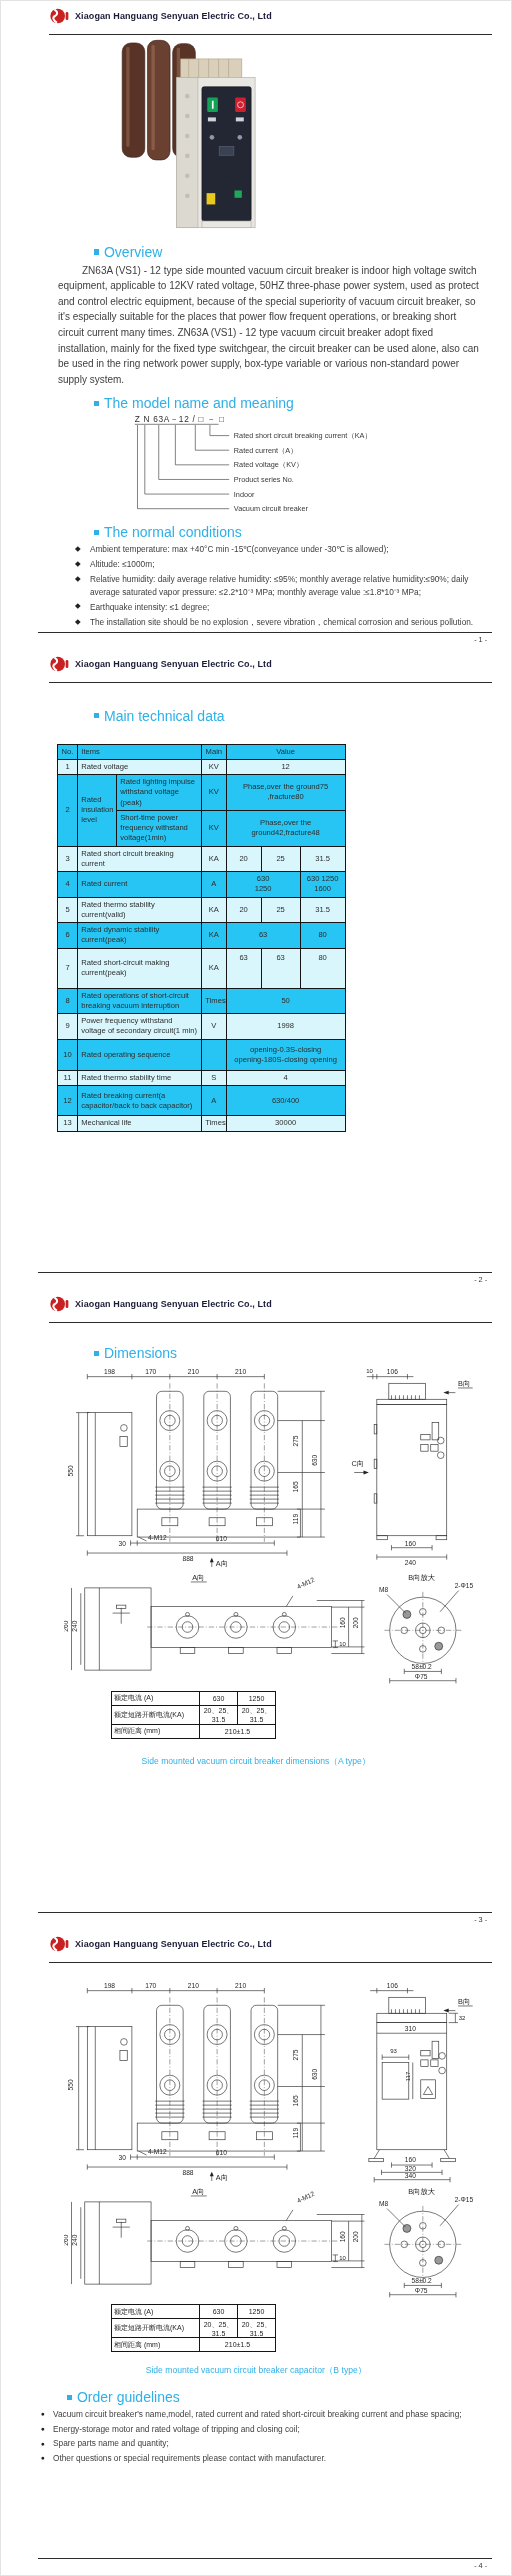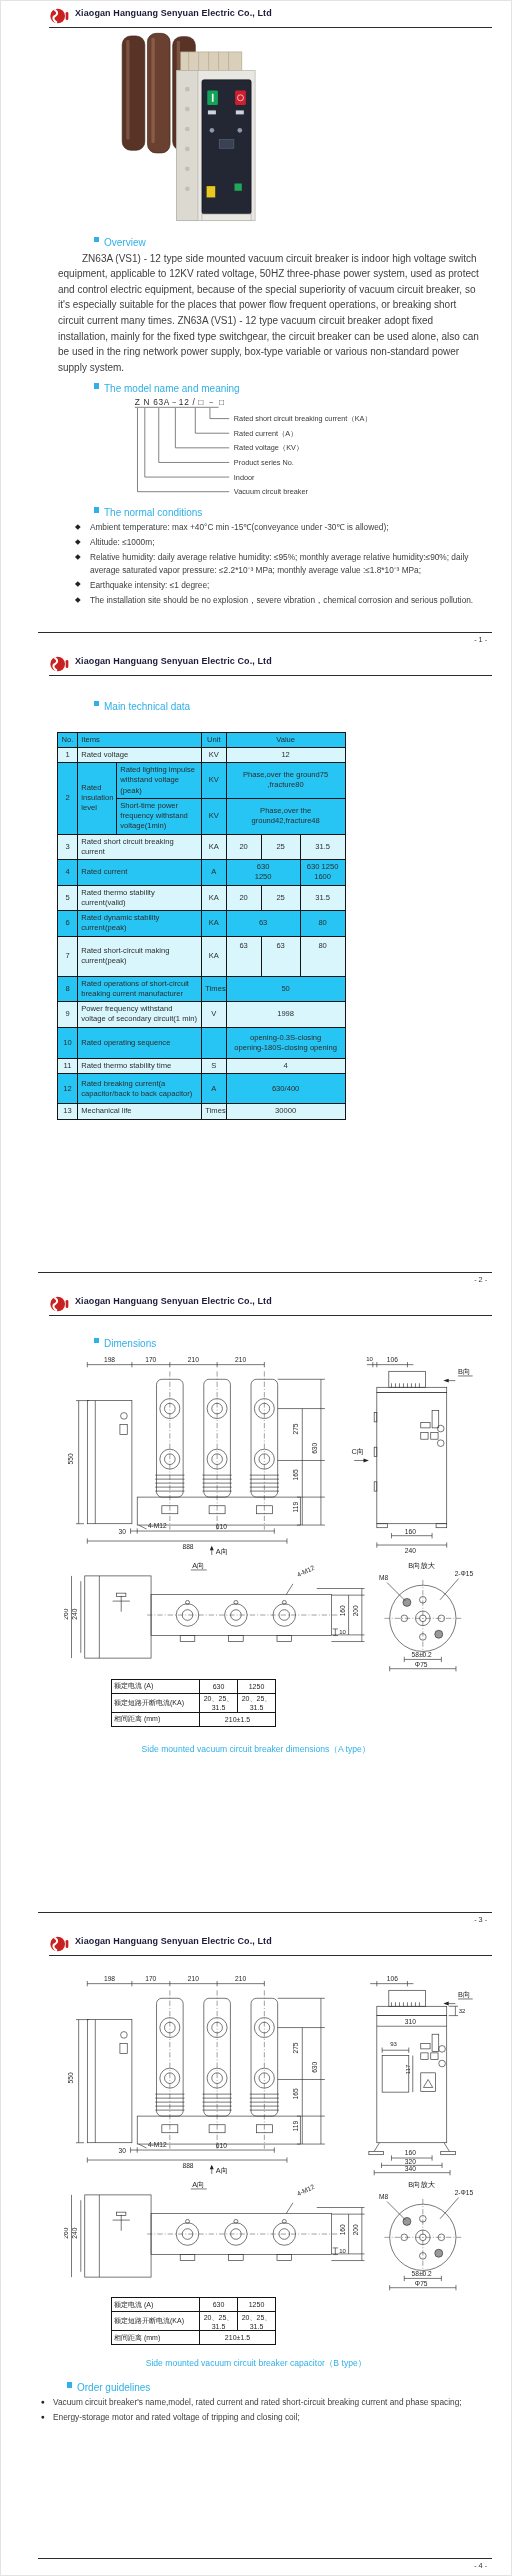--- a/index.html
+++ b/index.html
@@ -7,8 +7,8 @@
        font-family:"Liberation Sans",sans-serif;color:#3c3c3c;border:0.7px solid #e3e3e3;box-sizing:border-box;}
   .page{position:relative;overflow:hidden;}
   .p1{height:648px}.p2{height:640px}.p3{height:640px}.p4{height:646px}
-  .page-header{display:flex;align-items:flex-start;gap:6px;margin:6.6px 18.6px 0 48px;
-       padding-bottom:3px;border-bottom:1.3px solid #2b2b2b;}
+  .page-header{display:flex;align-items:center;gap:6px;margin:6.6px 18.6px 0 48px;
+       padding-bottom:10px;border-bottom:1.3px solid #2b2b2b;}
   .company{font-weight:bold;font-size:9px;color:#1b1b38;letter-spacing:0.1px;}
   .page-footer{position:absolute;left:37px;right:18.6px;bottom:5.3px;border-top:1.3px solid #2b2b2b;
        text-align:right;font-size:7.3px;color:#333;padding:2px 5.3px 0 0;}

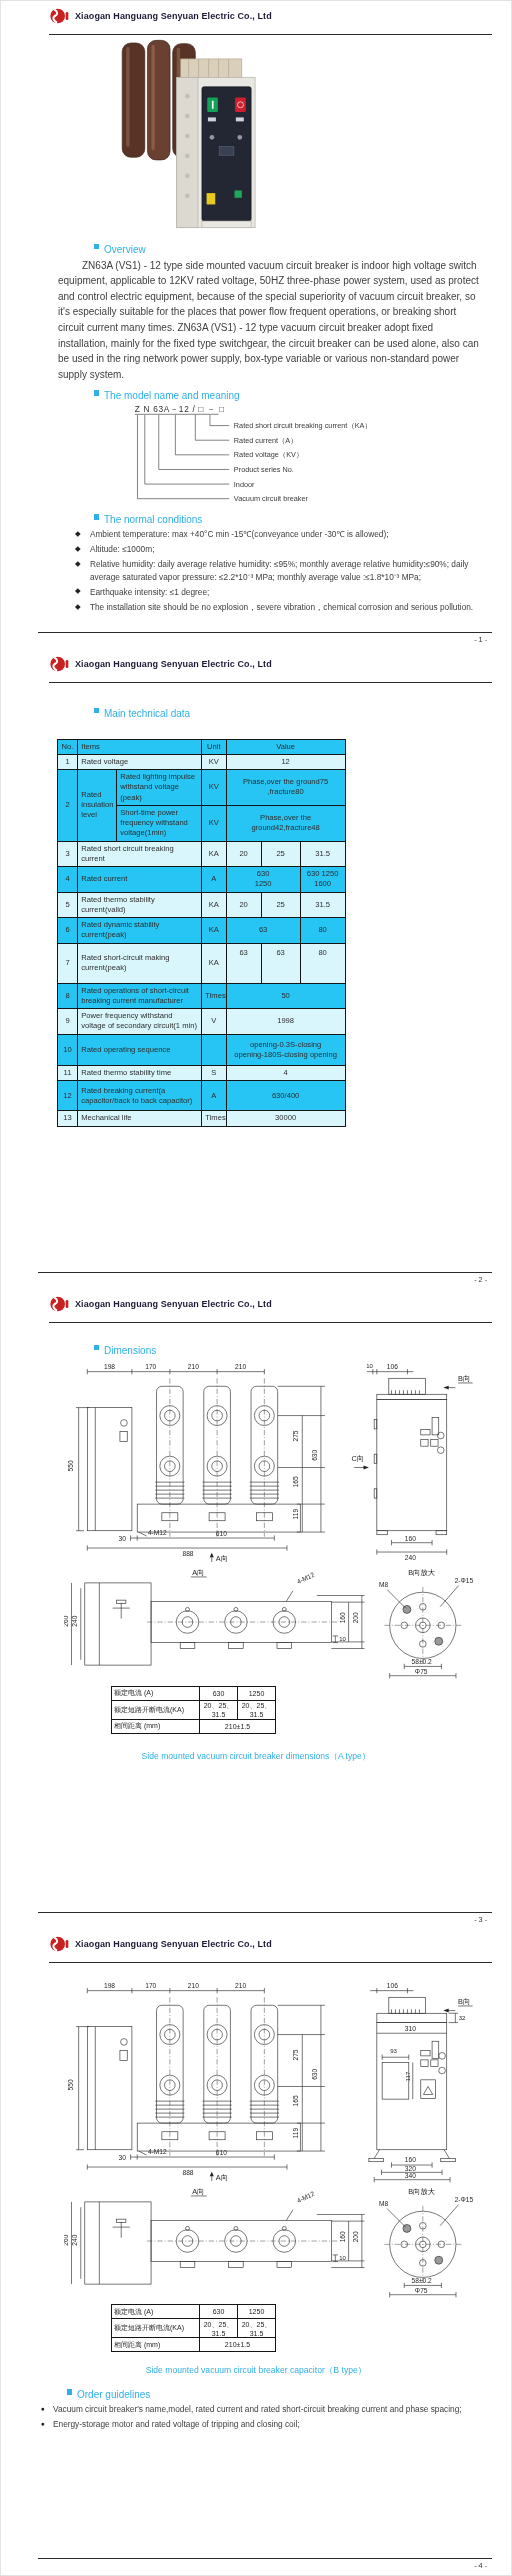--- a/index.html
+++ b/index.html
@@ -12,7 +12,7 @@
   .company{font-weight:bold;font-size:9px;color:#1b1b38;letter-spacing:0.1px;}
   .page-footer{position:absolute;left:37px;right:18.6px;bottom:5.3px;border-top:1.3px solid #2b2b2b;
        text-align:right;font-size:7.3px;color:#333;padding:2px 5.3px 0 0;}
-  .sec-head{display:flex;align-items:flex-start;gap:4.7px;color:#2fb0e8;font-size:10px;margin:0;padding-left:36px;}
+  .sec-head{display:flex;align-items:center;gap:4.7px;color:#2fb0e8;font-size:14px;margin:0;padding-left:36px;}
   .sq{width:5.3px;height:5.3px;background:#2fb0e8;display:inline-block;flex:none;}
   p.body{font-size:10px;line-height:1.56;color:#404040;margin:2.7px 26.6px 0 57px;text-indent:24px;}
   .blist{margin:2.7px 0 0 0;padding:0 22.6px 0 74px;list-style:none;}

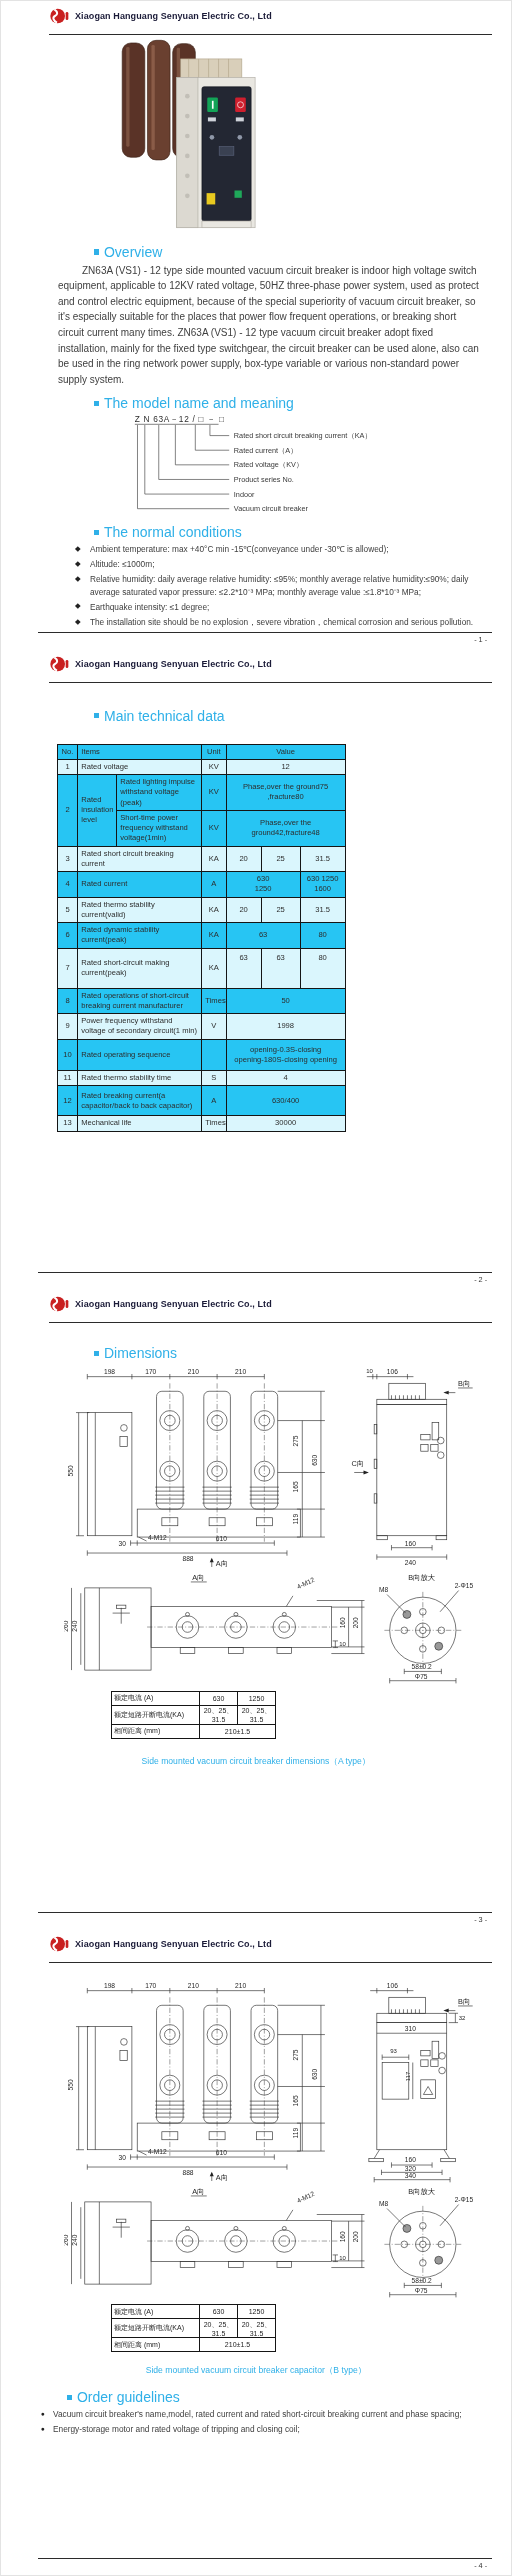--- a/index.html
+++ b/index.html
@@ -185,7 +185,7 @@
           <tr class="cy">
         <td>No.</td>
         <td colspan="2" class="lft">Items</td>
-        <td>Unit</td>
+        <td>Main</td>
         <td colspan="3">Value</td>
       </tr>
       <tr class="pl">

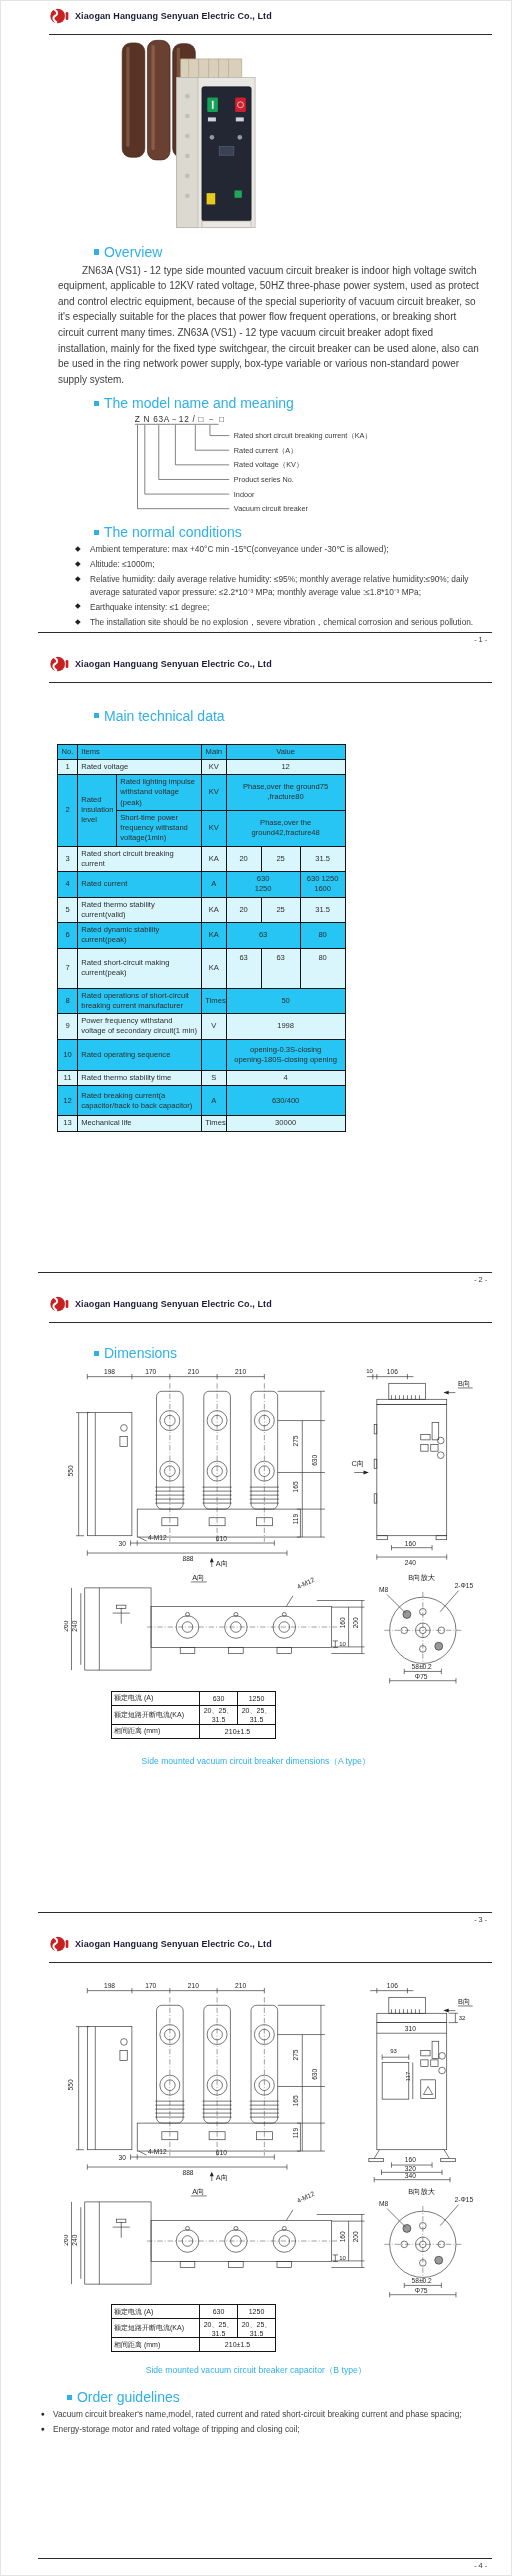--- a/index.html
+++ b/index.html
@@ -248,7 +248,7 @@
       </tr>
       <tr class="cy">
         <td>8</td>
-        <td colspan="2" class="lft">Rated operations of short-circuit breaking current manufacturer</td>
+        <td colspan="2" class="lft">Rated operations of short-circuit breaking vacuum interruption</td>
         <td>Times</td>
         <td colspan="3">50</td>
       </tr>

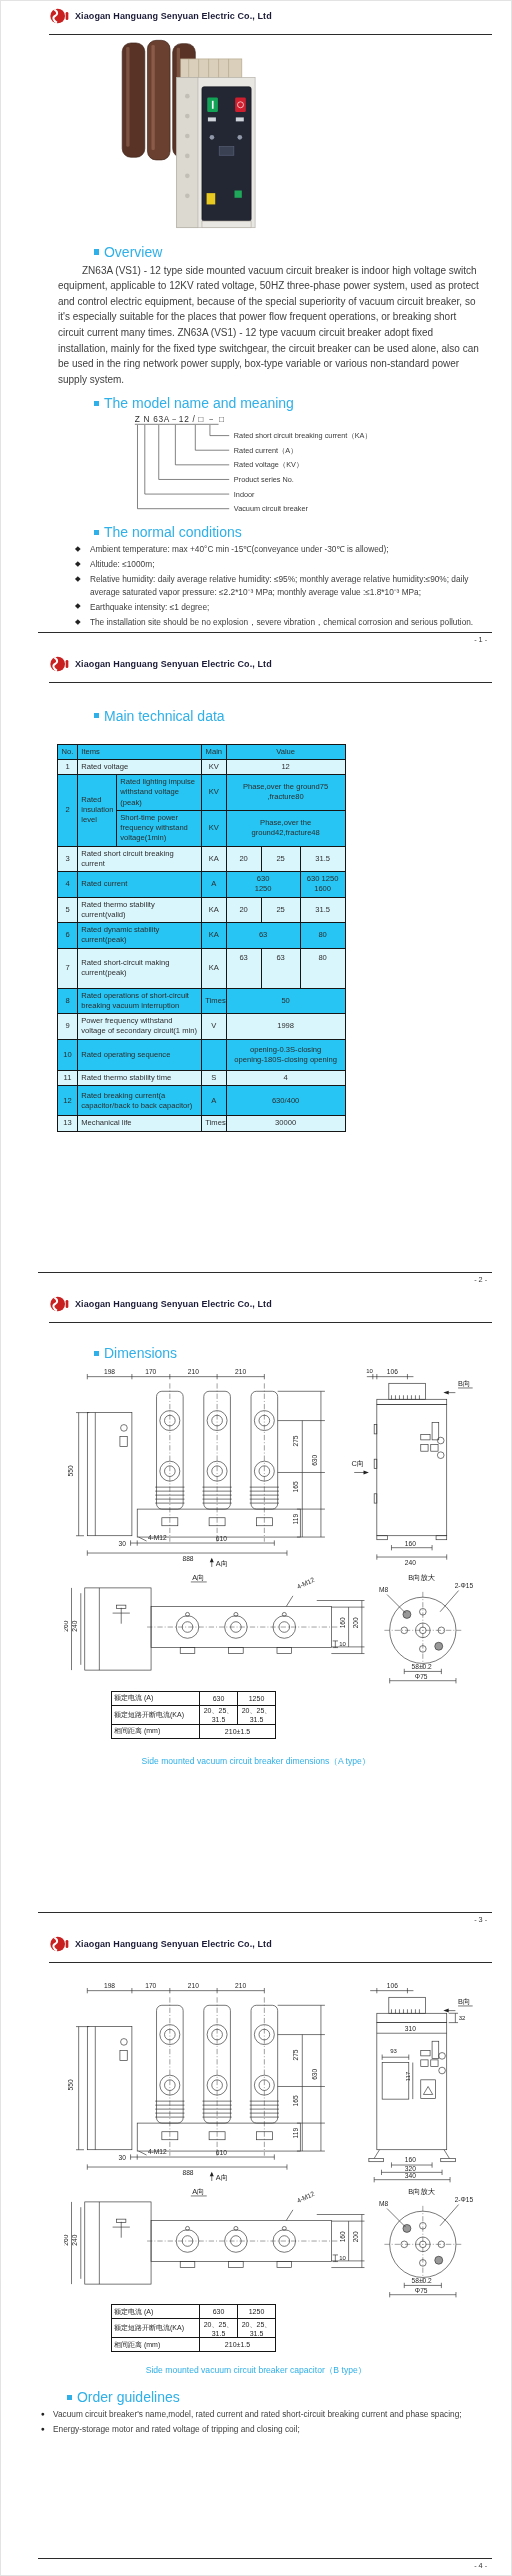--- a/index.html
+++ b/index.html
@@ -794,6 +794,10 @@
           <span class="blt">●</span>
           <span>Energy-storage motor and rated voltage of tripping and closing coil;</span>
         </li>
+      <li>
+          <span class="blt">●</span>
+          <span>Spare parts name and quantity;</span>
+        </li>
     </ul>
 
     <div class="page-footer">

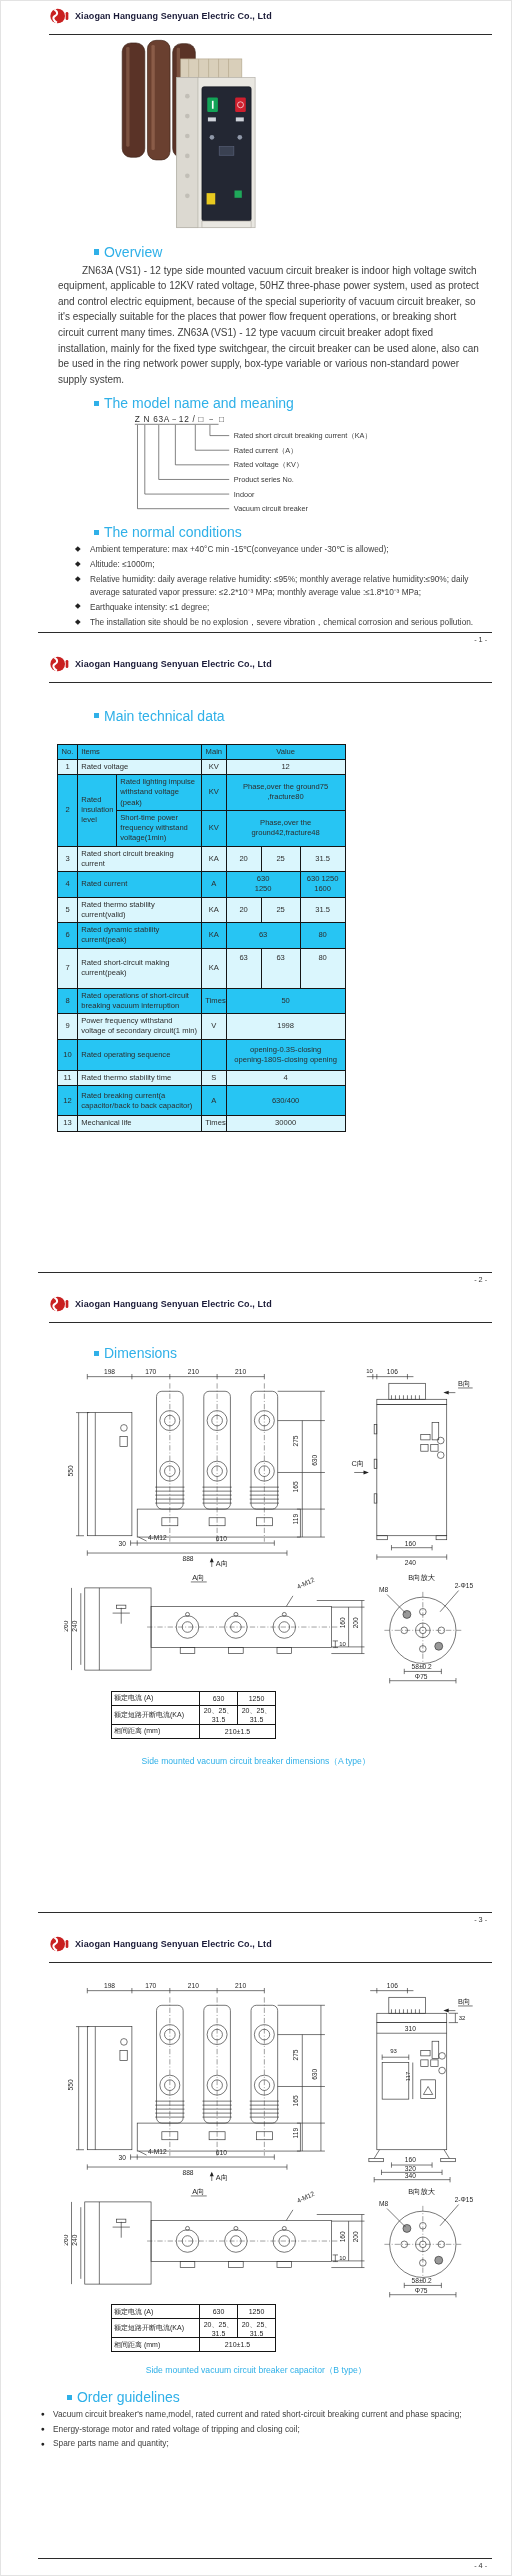--- a/index.html
+++ b/index.html
@@ -798,6 +798,10 @@
           <span class="blt">●</span>
           <span>Spare parts name and quantity;</span>
         </li>
+      <li>
+          <span class="blt">●</span>
+          <span>Other questions or special requirements please contact with manufacturer.</span>
+        </li>
     </ul>
 
     <div class="page-footer">

